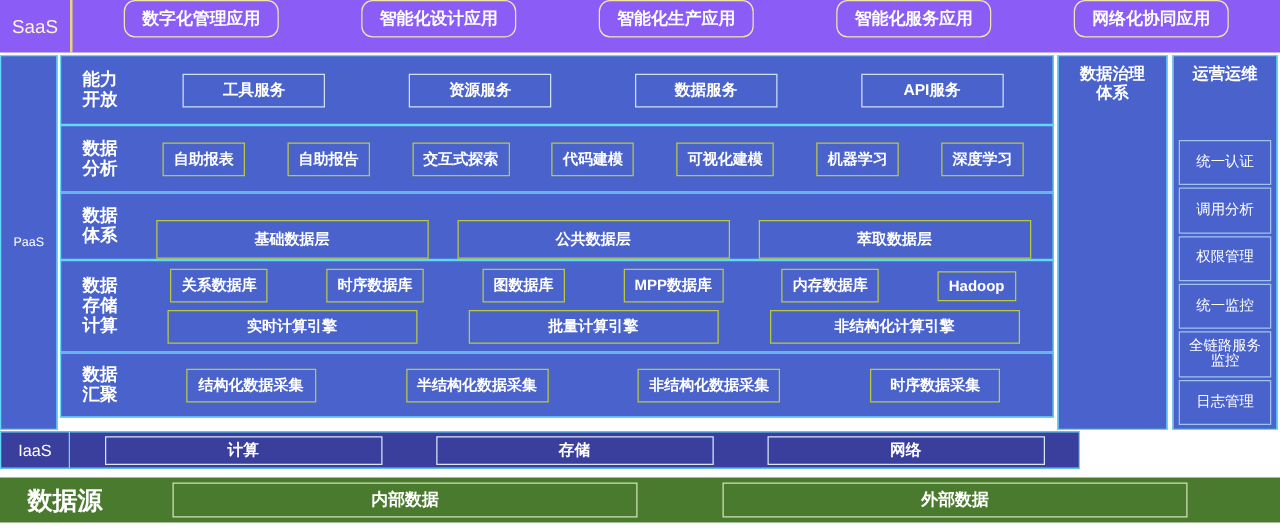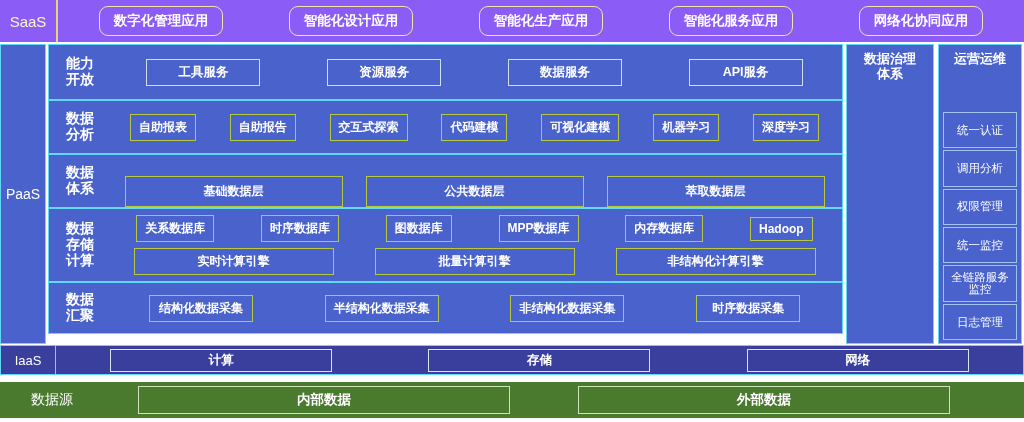--- a/index.html
+++ b/index.html
@@ -21,7 +21,7 @@
     color:#fdf4d2;font-size:15px;border-right:2px solid #e8d37a;flex:none;
   }
   .saas-items{
-    flex:1;display:flex;align-items:center;justify-content:space-around;
+    flex:1;display:flex;align-items:flex-start;justify-content:space-around;
     padding:0 8px;height:42px;
   }
   .saas-chip{

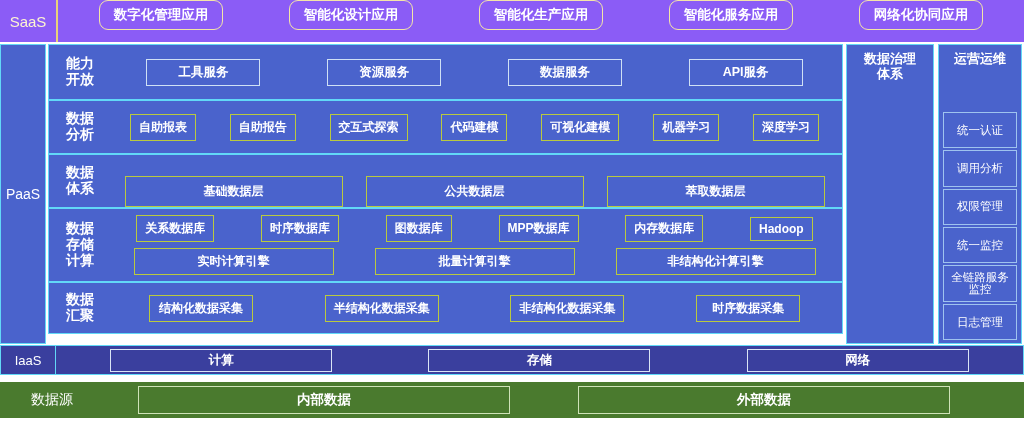--- a/index.html
+++ b/index.html
@@ -38,7 +38,7 @@
   .paas-tag{
     width:46px;flex:none;background:#4a63cc;border:1.6px solid #62d8f7;
     box-sizing:border-box;display:flex;align-items:center;justify-content:center;
-    color:#ffffff;font-size:14px;
+    color:#ffffff;font-size:10px;
   }
   .paas-body{
     flex:1;display:flex;gap:3px;padding-left:2px;box-sizing:border-box;

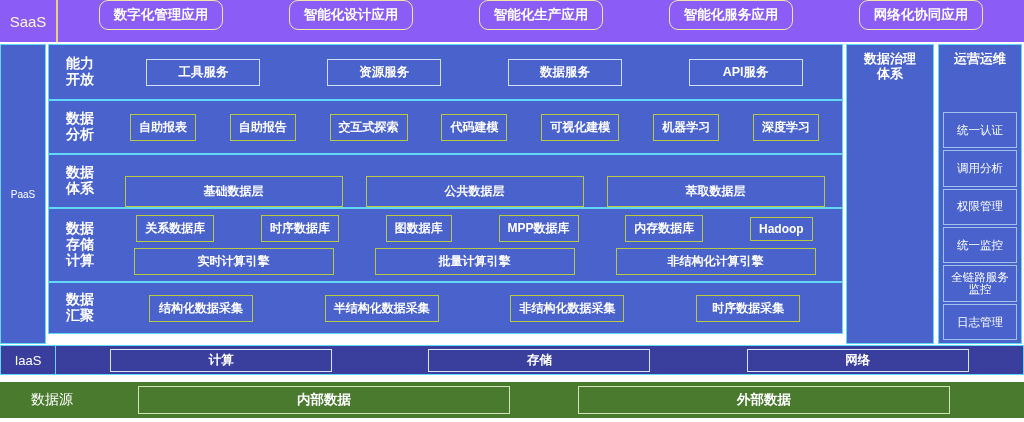--- a/index.html
+++ b/index.html
@@ -106,7 +106,7 @@
 
   
   .iaas-band{
-    position:absolute;left:0;top:345px;width:1024px;height:30px;
+    position:absolute;left:0;top:345px;width:864px;height:30px;
     background:#3a3f9e;display:flex;align-items:center;
   }
   .iaas-tag{

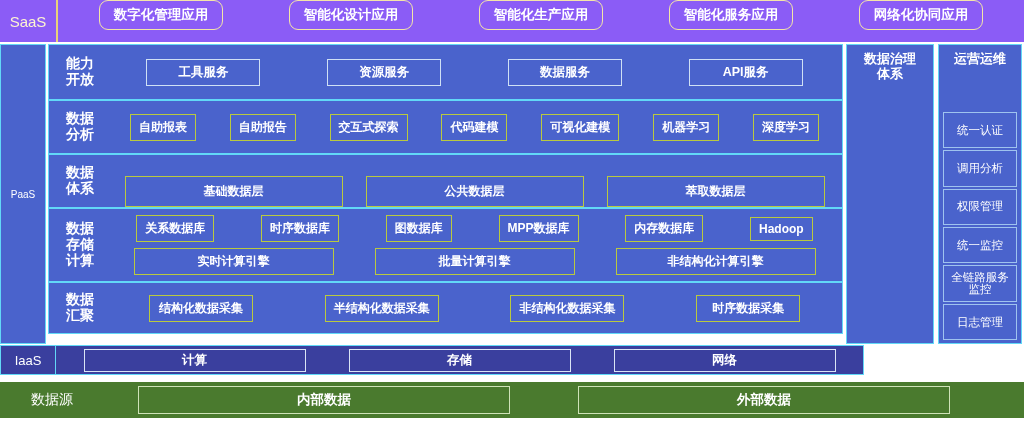--- a/index.html
+++ b/index.html
@@ -128,7 +128,7 @@
     background:#4a7a2e;display:flex;align-items:center;
   }
   .src-tag{
-    width:104px;flex:none;color:#ffffff;font-size:14px;font-weight:normal;
+    width:104px;flex:none;color:#ffffff;font-size:20px;font-weight:bold;
     text-align:center;
   }
   .src-items{flex:1;display:flex;align-items:center;justify-content:space-around;padding-right:40px;}

